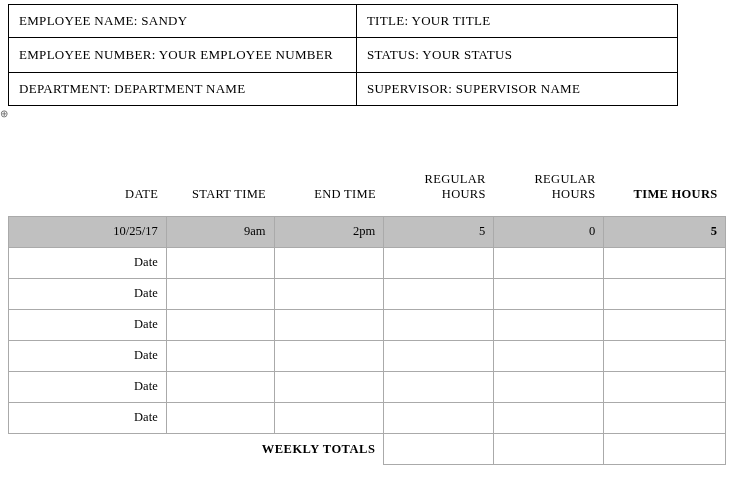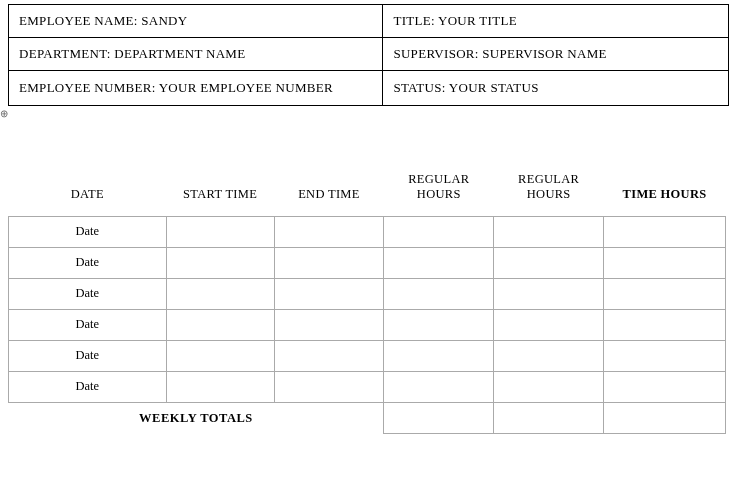--- a/index.html
+++ b/index.html
@@ -12,7 +12,7 @@
       font-size: 13px;
     }
     .info-table {
-      width: 721px;
+      width: 670px;
       margin: 4px 8px 4px 8px;
       border-collapse: collapse;
       border-radius: 13px;

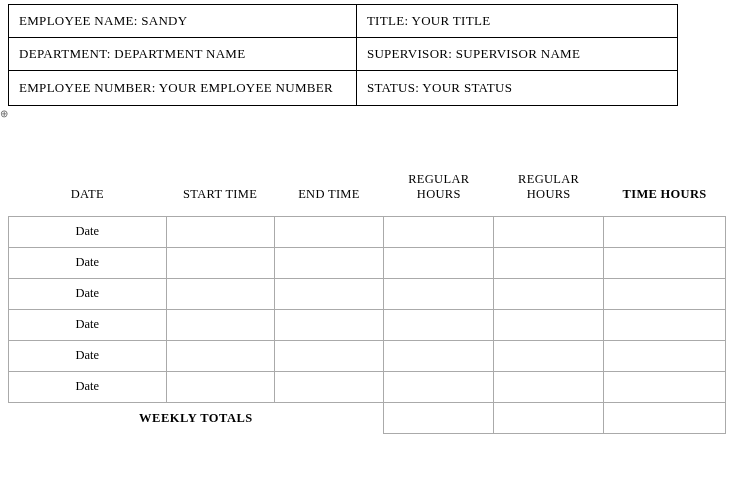--- a/index.html
+++ b/index.html
@@ -85,12 +85,12 @@
     <td>TITLE: YOUR TITLE</td>
   </tr>
   <tr>
+    <td class="two-line">EMPLOYEE NUMBER: YOUR EMPLOYEE NUMBER</td>
+    <td>STATUS: YOUR STATUS</td>
+  </tr>
+  <tr>
     <td>DEPARTMENT: DEPARTMENT NAME</td>
     <td>SUPERVISOR: SUPERVISOR NAME</td>
-  </tr>
-  <tr>
-    <td class="two-line">EMPLOYEE NUMBER: YOUR EMPLOYEE NUMBER</td>
-    <td>STATUS: YOUR STATUS</td>
   </tr>
 </tbody>
   </table>

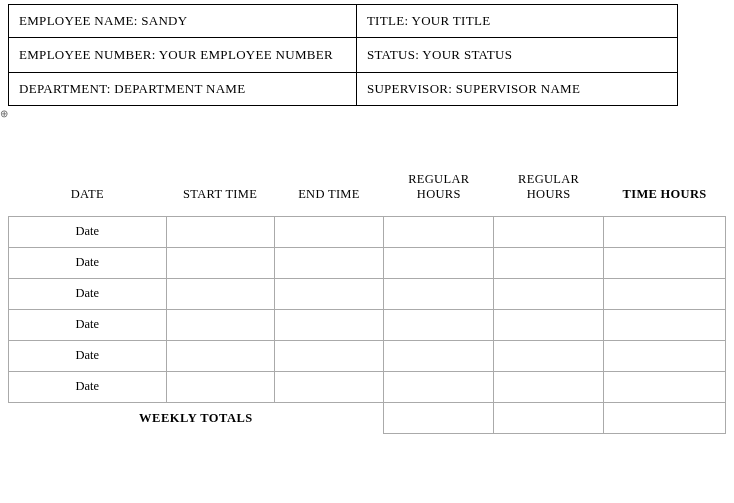--- a/index.html
+++ b/index.html
@@ -40,7 +40,7 @@
       border-collapse: collapse;
     }
     .timesheet th, .timesheet td {
-      text-align: center;
+      text-align: right;
       font-size: 12.5px;
       vertical-align: middle;
     }

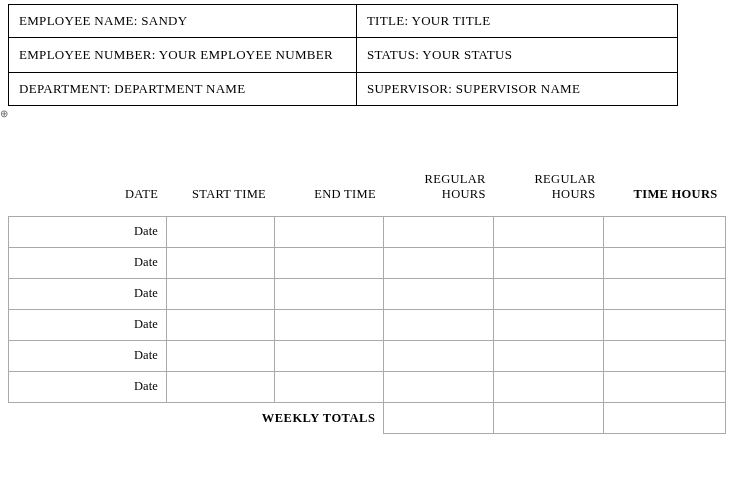--- a/index.html
+++ b/index.html
@@ -117,6 +117,14 @@
     </tr>
   </thead>
   <tbody>
+      <tr class="highlight">
+        <td>10/25/17</td>
+        <td>9am</td>
+        <td>2pm</td>
+        <td>5</td>
+        <td>0</td>
+        <td class="total-cell">5</td>
+      </tr>
       <tr>
         <td>Date</td>
         <td></td>

